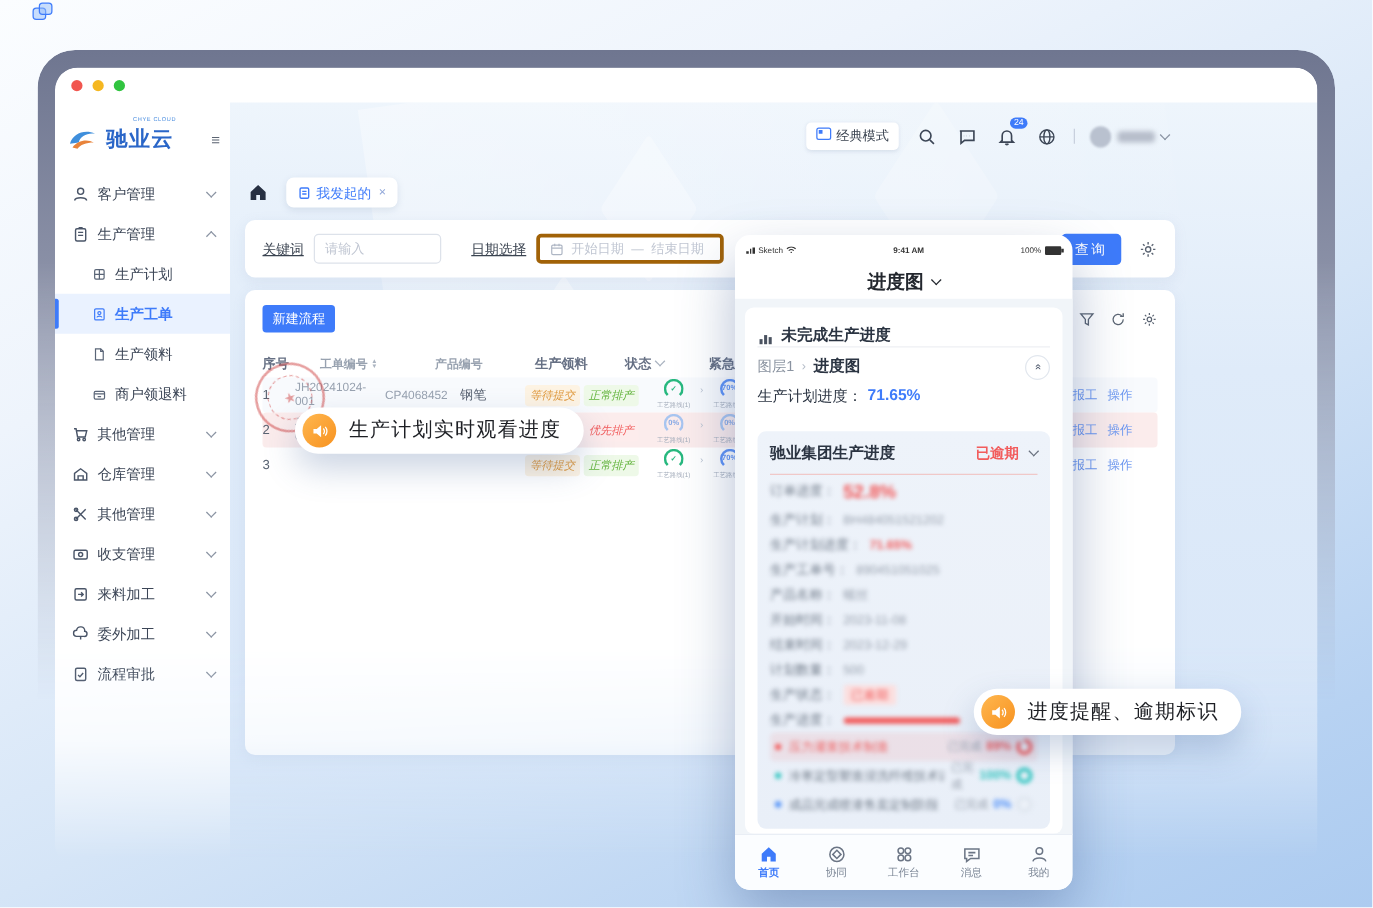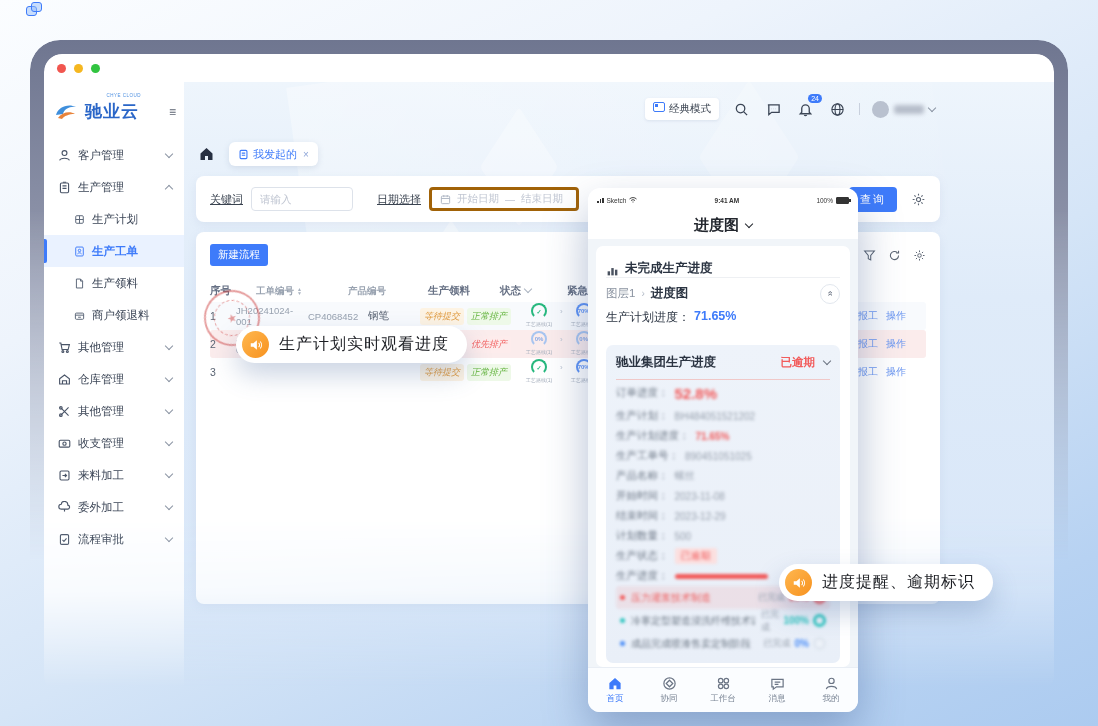--- a/index.html
+++ b/index.html
@@ -688,7 +688,7 @@
     </span>
     <span>生产计划实时观看进度</span>
   </div>
-  <div class="callout" style="left:779px;top:564px;">
+  <div class="callout" style="left:779px;top:551px;">
     <span class="speaker">
       <svg width="14" height="14" viewBox="0 0 16 16" fill="#fff">
           <path d="M2 6h3l4-3.5v11L5 10H2z"></path>

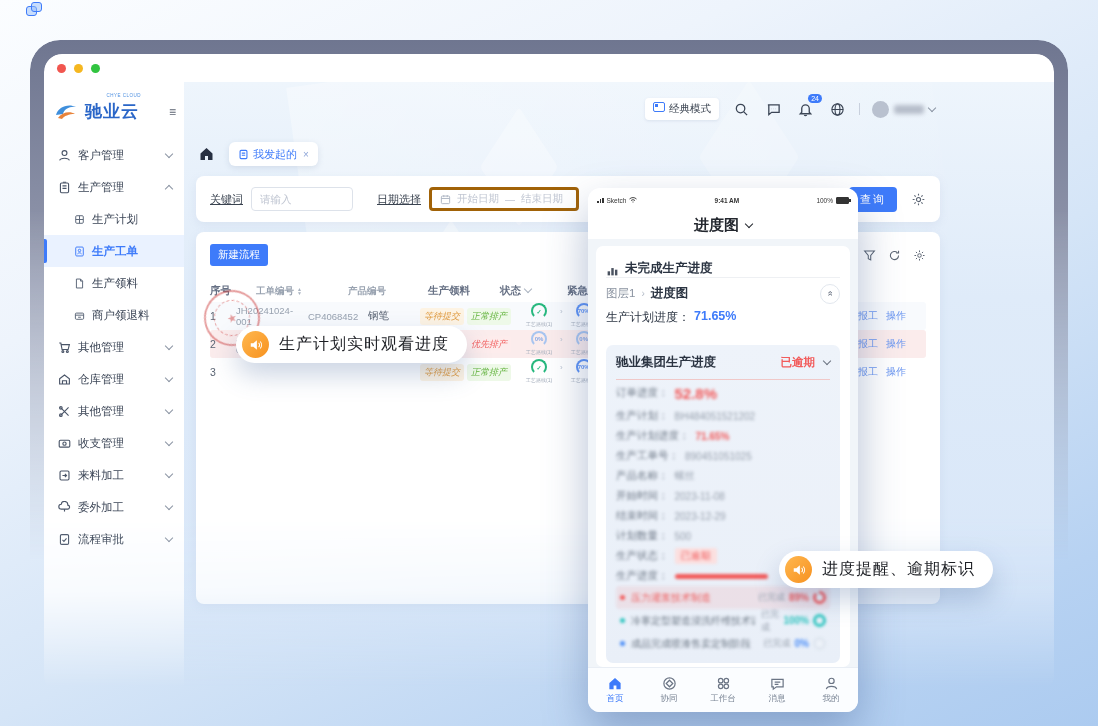--- a/index.html
+++ b/index.html
@@ -142,7 +142,7 @@
   .ring::after{content:"";position:absolute;left:2.8px;top:2.8px;width:7.4px;height:7.4px;border-radius:50%;background:#edf2f9;}
   .p-nav{position:absolute;bottom:0;left:0;right:0;height:44px;background:#fbfdff;border-top:1px solid #e9eef5;display:flex;}
   .nav-item{flex:1;display:flex;flex-direction:column;align-items:center;justify-content:center;gap:2px;font-size:8.5px;color:#7a8595;}
-  .nav-item.active{color:#3e7bfa;}
+  .nav-item.active{color:#3e7bfa;font-weight:bold;}
   
   .callout{position:absolute;display:flex;align-items:center;gap:10px;background:#fff;border-radius:24px;box-shadow:0 12px 26px rgba(70,100,155,.28);padding:5px 18px 5px 6px;z-index:30;}
   .speaker{width:27px;height:27px;border-radius:50%;background:linear-gradient(135deg,#ffb74f,#f79220);display:flex;align-items:center;justify-content:center;flex:none;}

